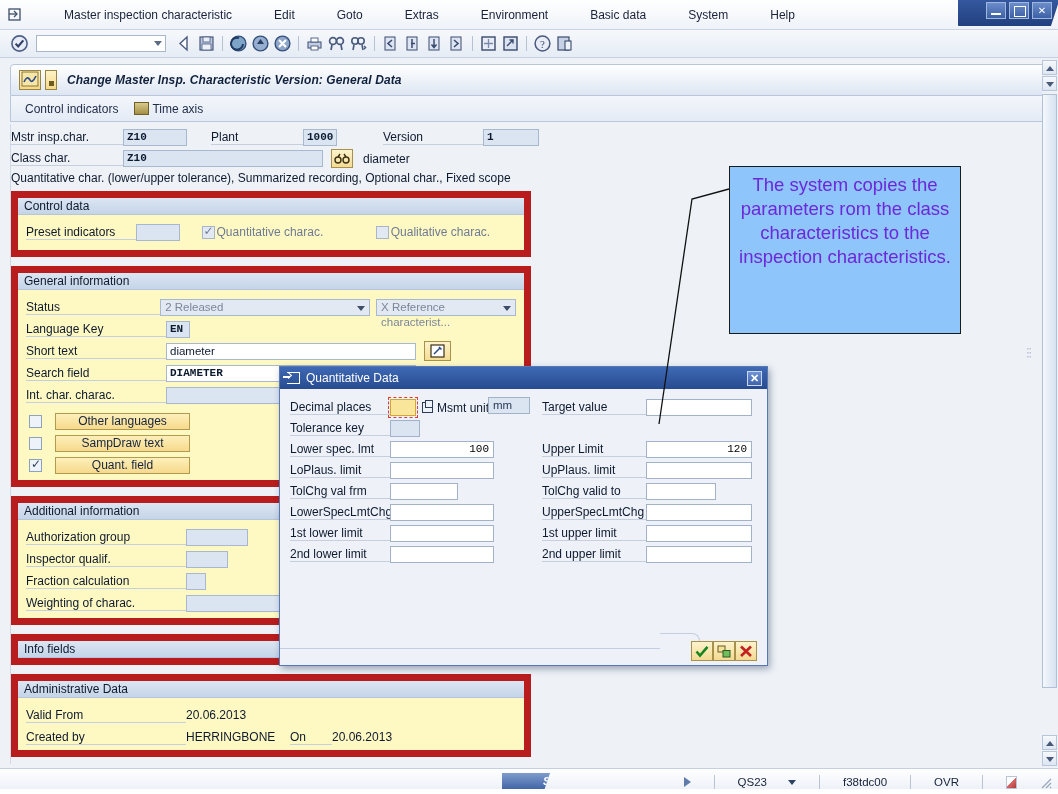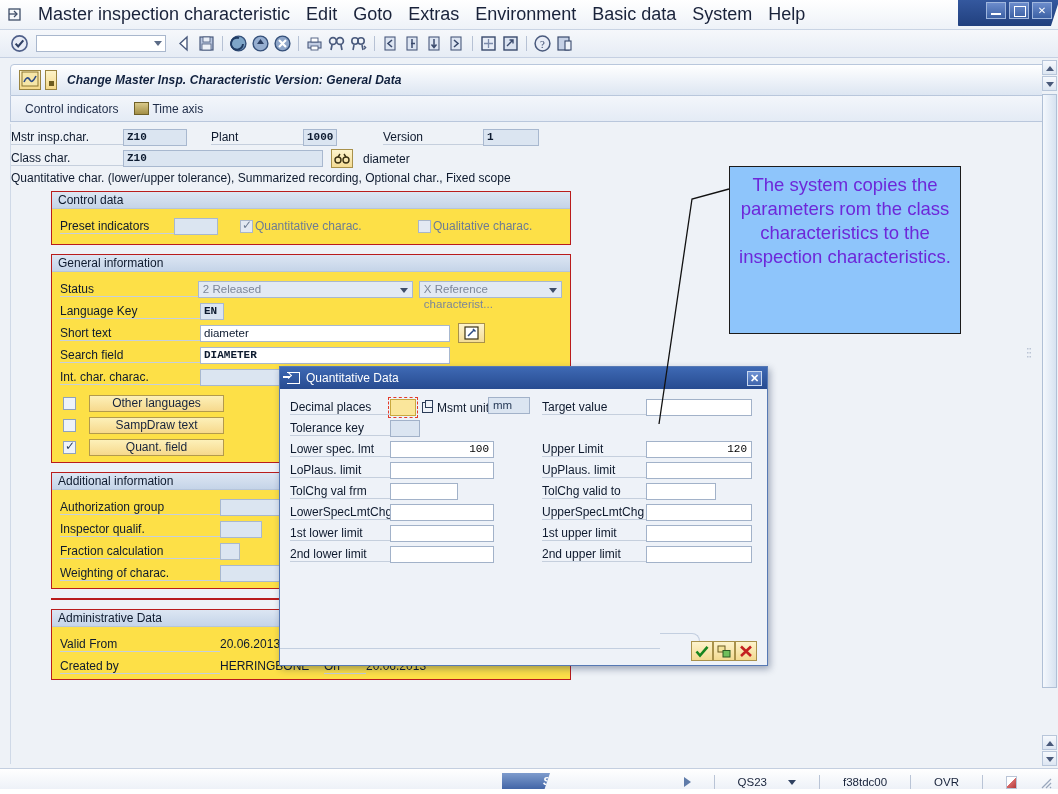--- a/index.html
+++ b/index.html
@@ -63,7 +63,7 @@
     width:16px;height:14px; margin-right:6px; position:relative; flex:0 0 auto;
   }
   .menu-item{
-    padding:2px 8px; font-size:18px; color:#19223a; cursor:default;
+    padding:2px 8px; font-size:12px; color:#19223a; cursor:default;margin-left:26px;
   }
 
   

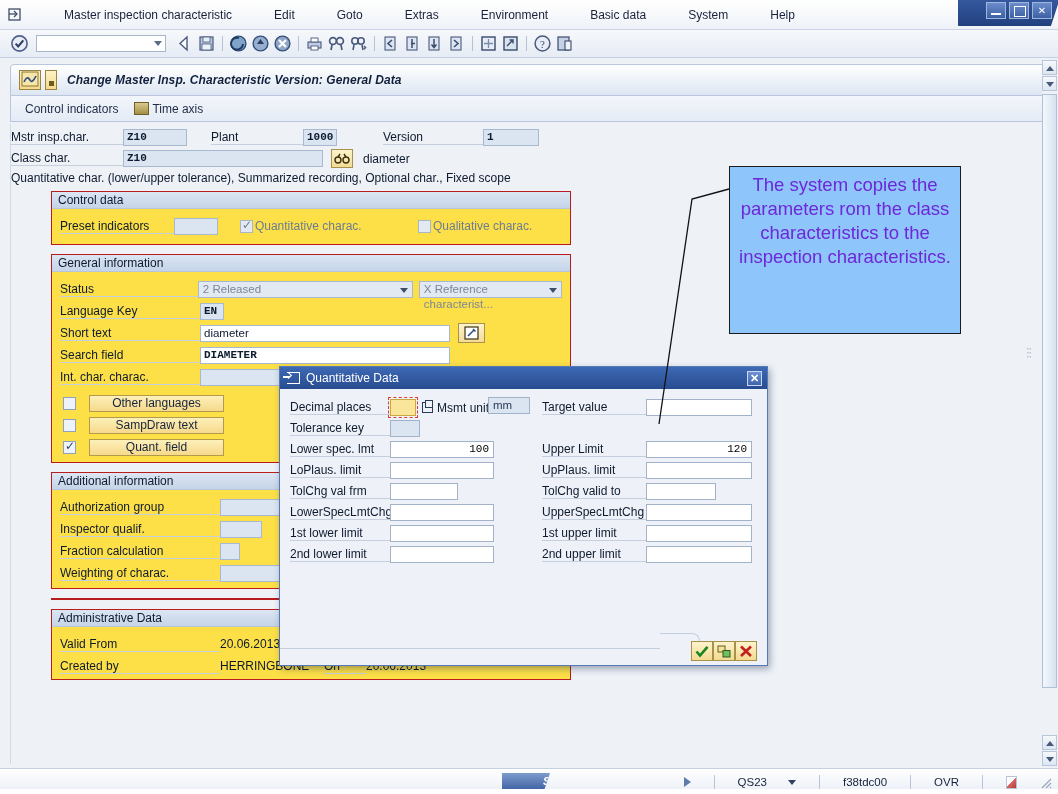--- a/index.html
+++ b/index.html
@@ -146,7 +146,7 @@
   .inp.white{ background:#ffffff; }
 
   .section{
-    border:1px solid #b91c1c; background:#fde047; margin-bottom:9px;margin-left:40px;
+    border:7px solid #b91c1c; background:#fef9c3; margin-bottom:9px;
   }
   .section-hd{
     background:linear-gradient(#dce6f3,#c5d4e8);

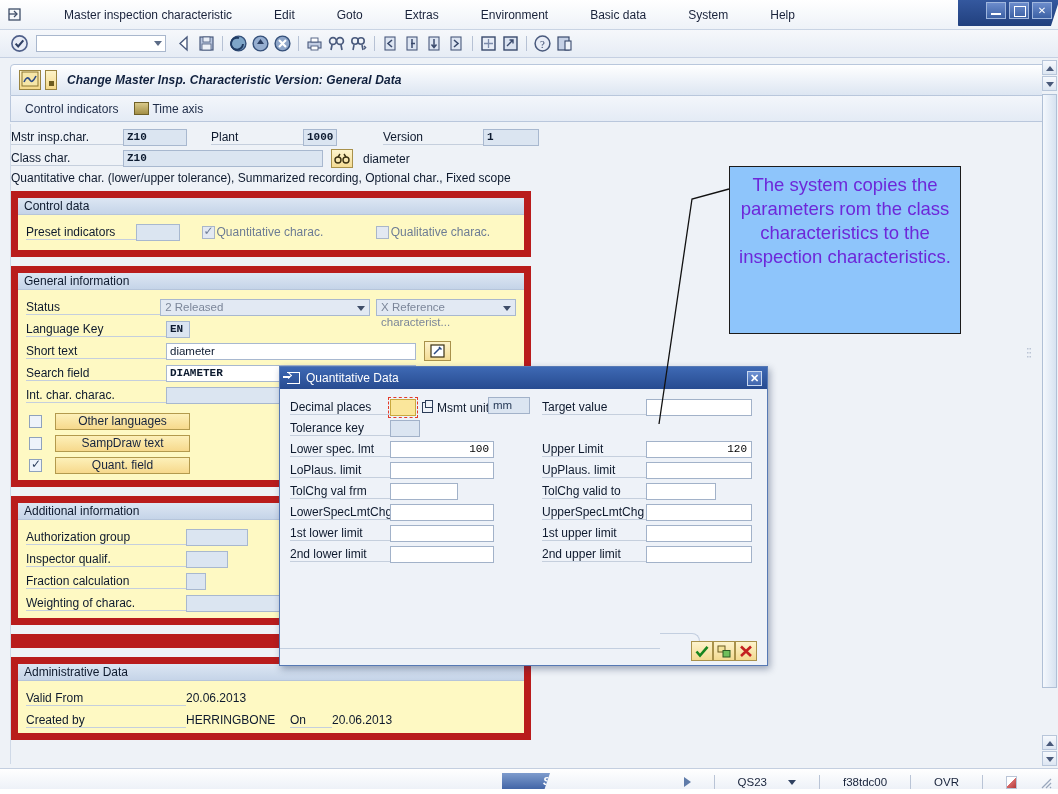--- a/index.html
+++ b/index.html
@@ -628,6 +628,7 @@
       </div>
 
       <div class="section" style="width:520px;">
+        <div class="section-hd">Info fields</div>
       </div>
 
       <div class="section" style="width:520px;">

